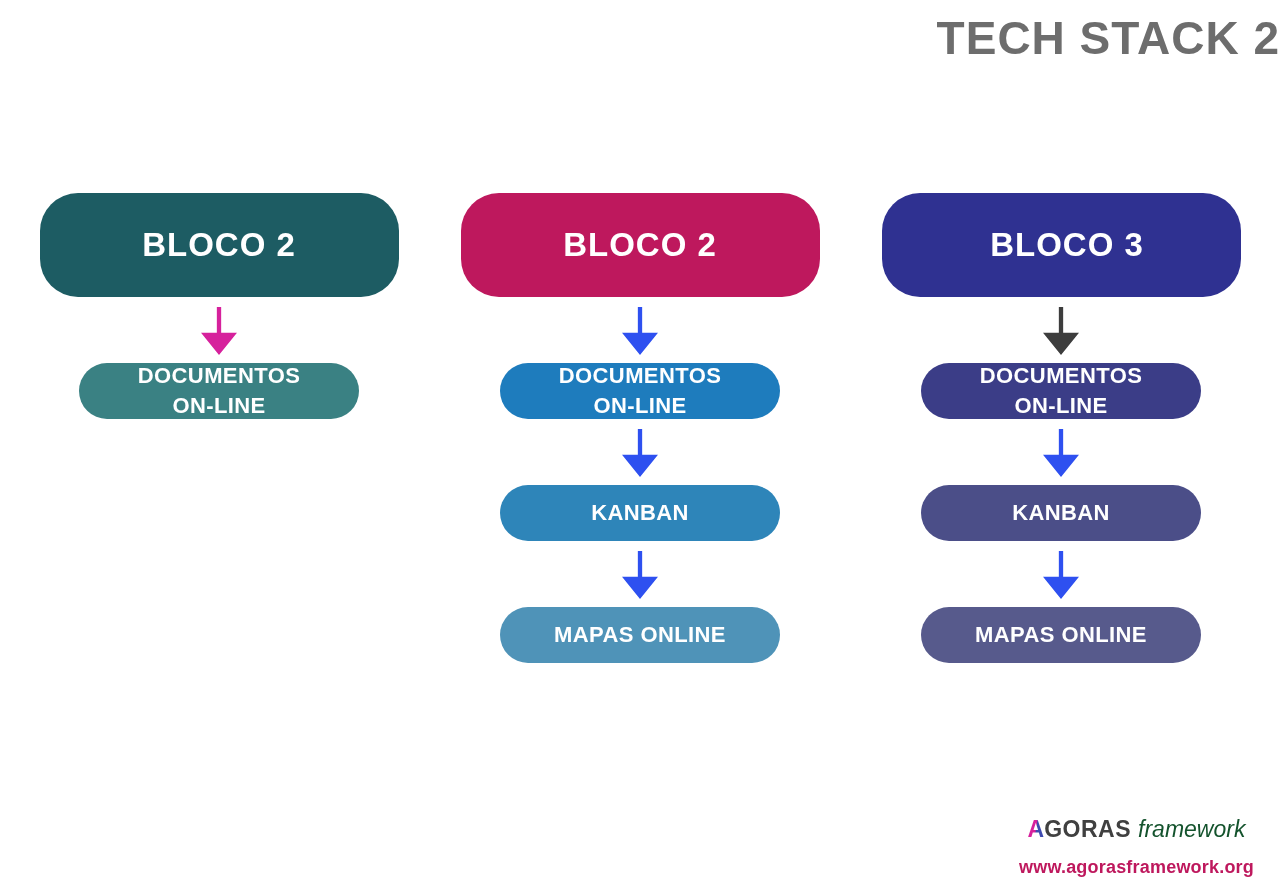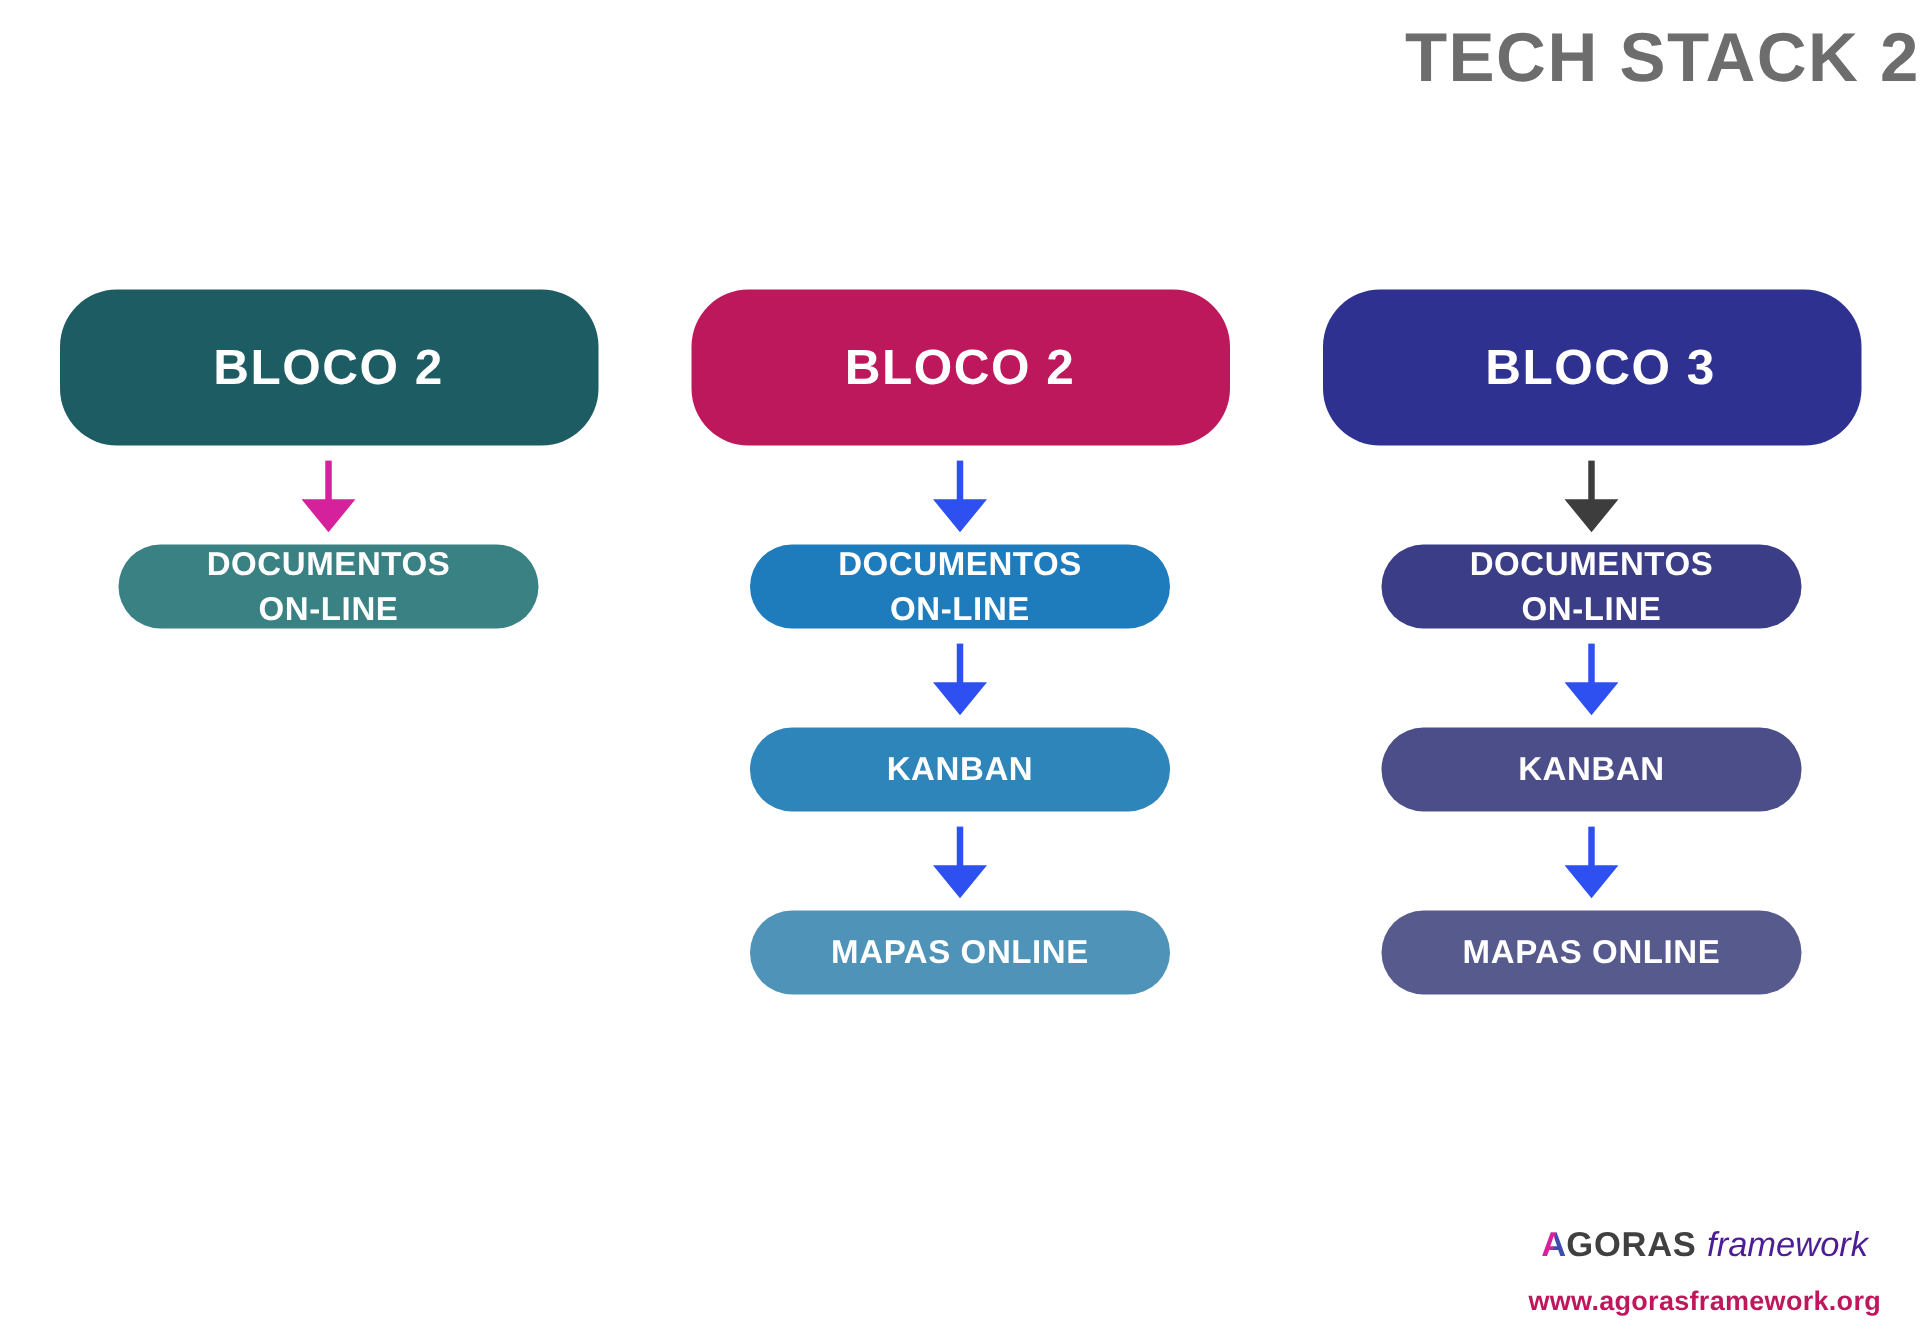--- a/index.html
+++ b/index.html
@@ -156,7 +156,7 @@
   </div>
 
   <div class="footer">
-    <div class="brand-line"><span class="brand-a">A</span><span class="brand-goras" style="color: #404040;">GORAS</span><span class="brand-framework" style="color: #4c1d95; font-style: italic;">framework</span></div>
+    <div class="brand-line"><span class="brand-a">A</span><span class="brand-goras" style="color: #404040;">GORAS</span><span class="brand-framework" style="color: #14532d; font-style: italic;">framework</span></div>
     <div class="brand-url">www.agorasframework.org</div>
   </div>
 

